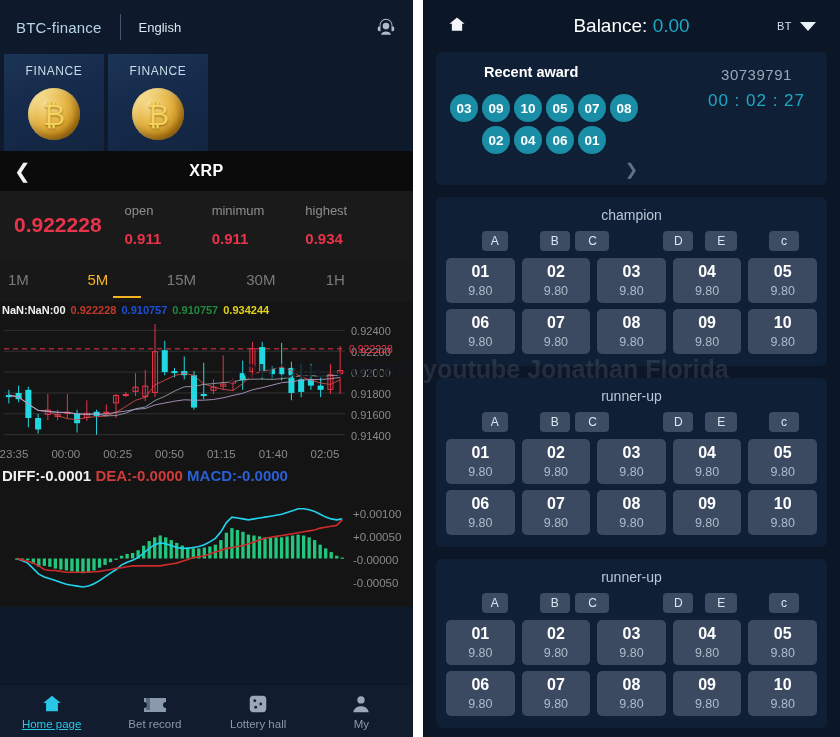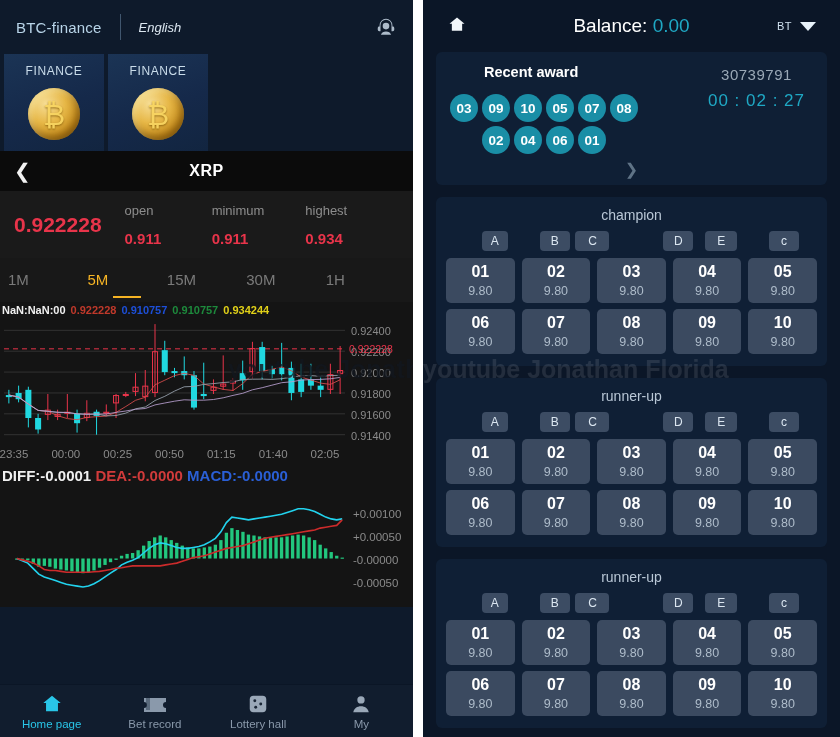--- a/index.html
+++ b/index.html
@@ -22,7 +22,7 @@
   }
   .brand { color: #b8d4e8; font-size: 15px; letter-spacing: .2px; }
   .brand-sep { width: 1px; height: 26px; background: #40566e; margin: 0 18px; }
-  .lang { color: #dbe6f0; font-size: 13px; font-style: italic; }
+  .lang { color: #dbe6f0; font-size: 13px; }
   .top-spacer { flex: 1; }
   .support-icon { width: 22px; height: 22px; opacity:.85; }
 

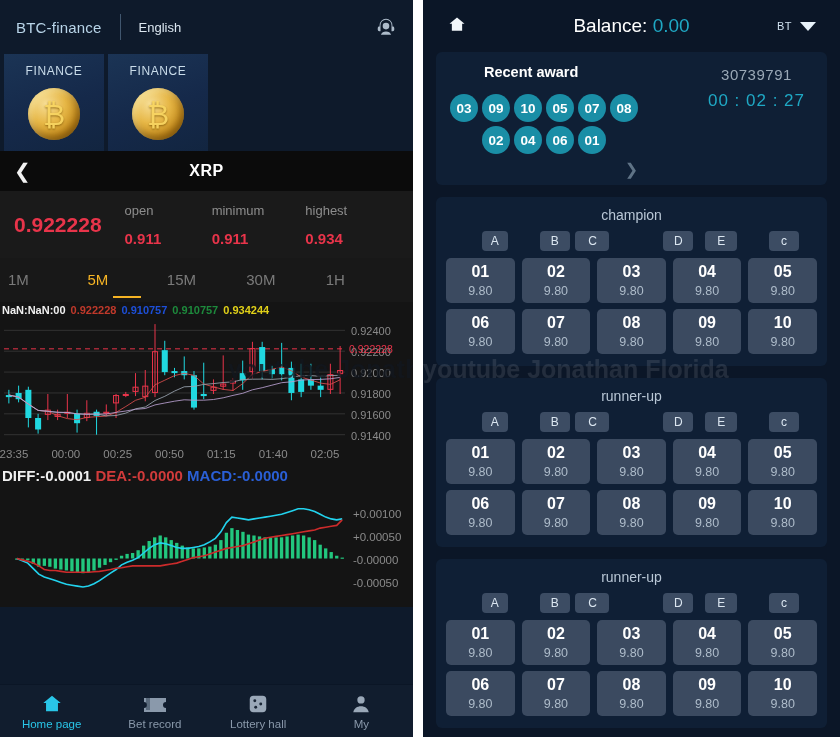--- a/index.html
+++ b/index.html
@@ -122,7 +122,7 @@
   }
   .nav-item { flex:1; display:flex; flex-direction:column; align-items:center; gap:3px; }
   .nav-label { font-size:11.5px; color:#8a99ab; }
-  .nav-item.active .nav-label { color:#29c6e8; }
+  .nav-item.active .nav-label { color:#29c6e8;text-decoration:underline; }
   .nav-ico { height:22px; display:flex; align-items:center; }
 
   

